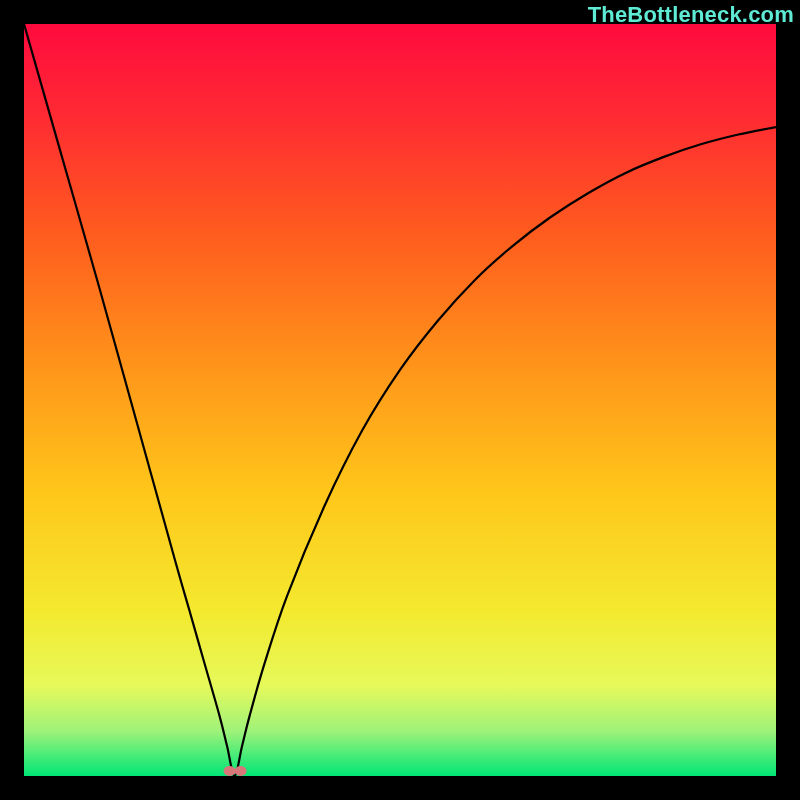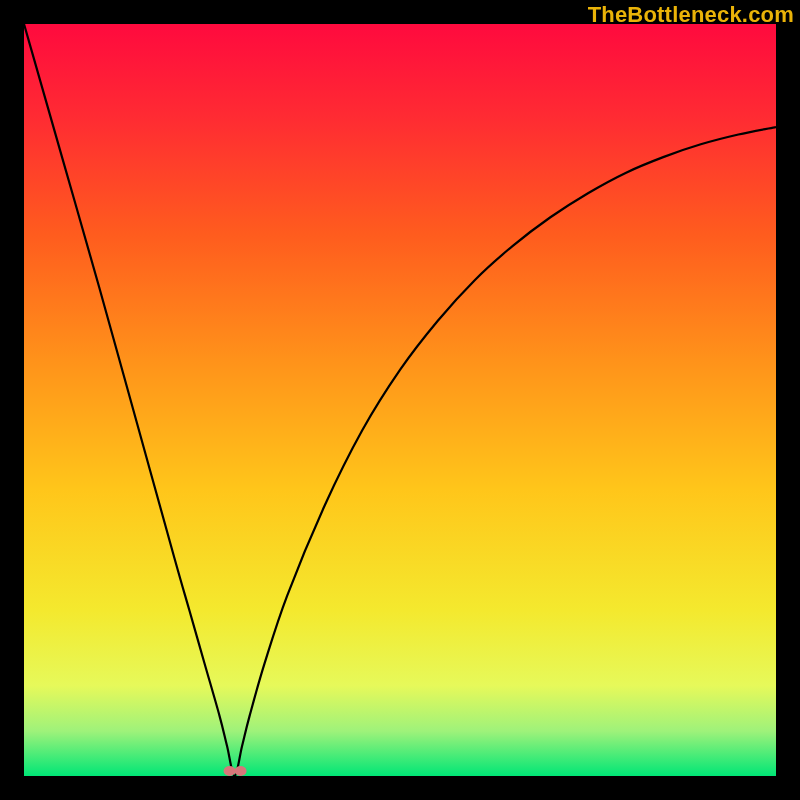--- a/index.html
+++ b/index.html
@@ -30,7 +30,7 @@
     position: absolute;
     top: 2px;
     right: 6px;
-    color: #eab308;
+    color: #5eead4;
     font-size: 22px;
     font-weight: 600;
     letter-spacing: 0.2px;

